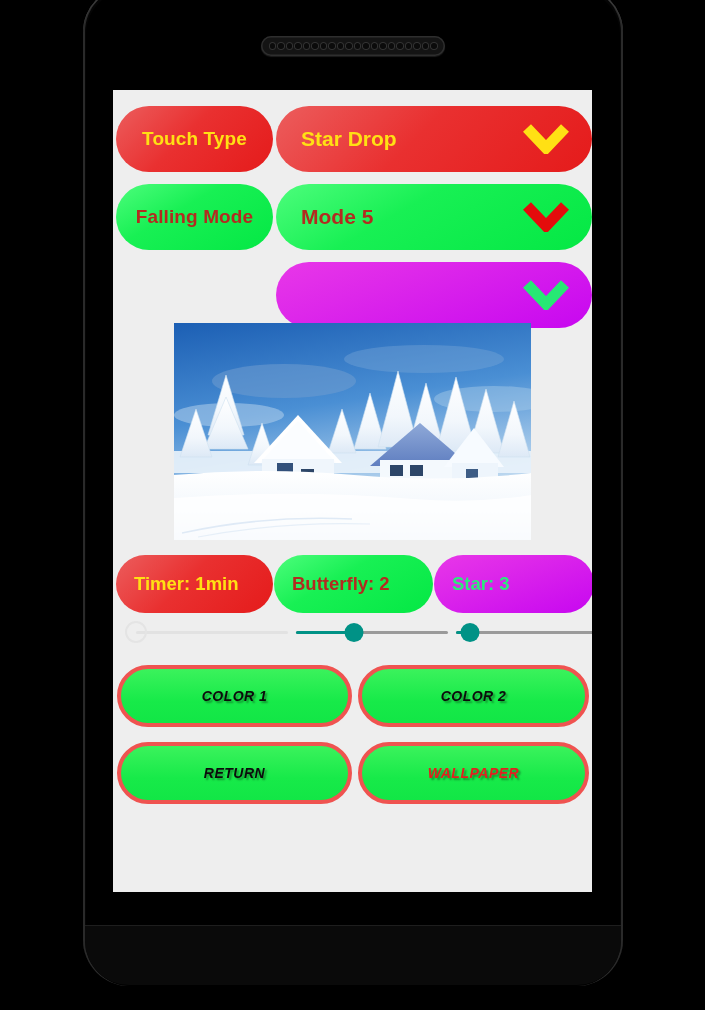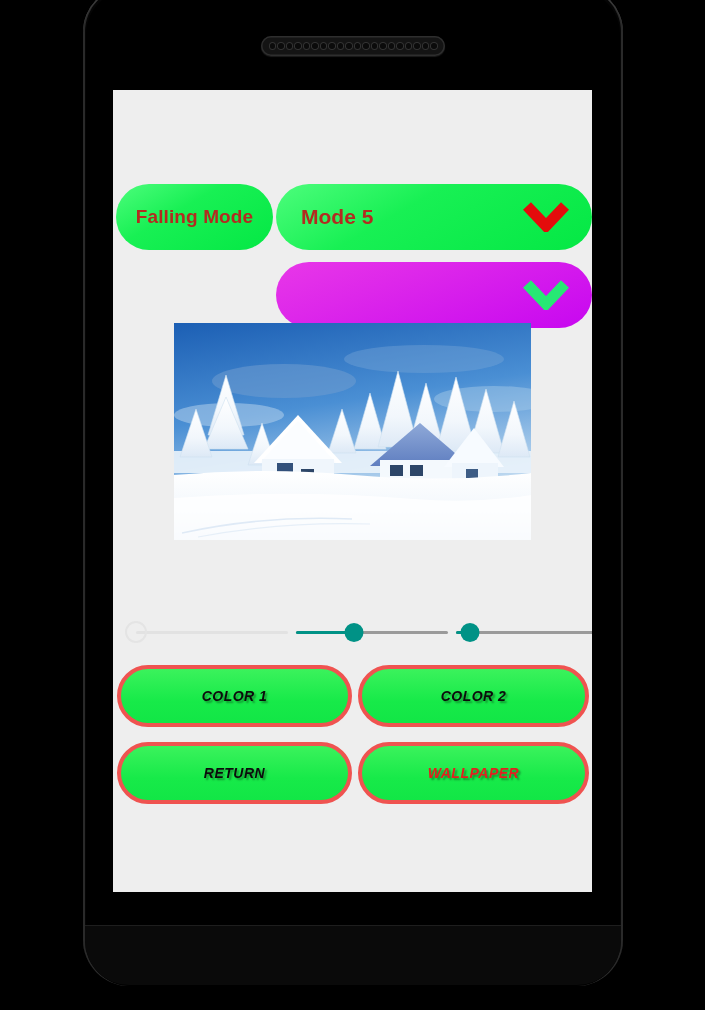--- a/index.html
+++ b/index.html
@@ -274,6 +274,19 @@
   <div id="screen">
     <div class="app">
 
+      <div class="row row-1">
+        <div class="label-pill grad-red txt-yellow">
+          <span>Touch Type</span>
+        </div>
+        <div class="value-pill grad-red txt-yellow">
+          <span>Star Drop</span>
+          <span class="chevron">
+            <svg viewBox="0 0 46 30">
+                <path d="M4 4 L23 24 L42 4" fill="none" stroke="#ffe014" stroke-width="11" stroke-linecap="butt" stroke-linejoin="miter"></path>
+              </svg>
+          </span>
+        </div>
+      </div>
 
       <div class="row row-2">
         <div class="label-pill grad-green txt-darkred">

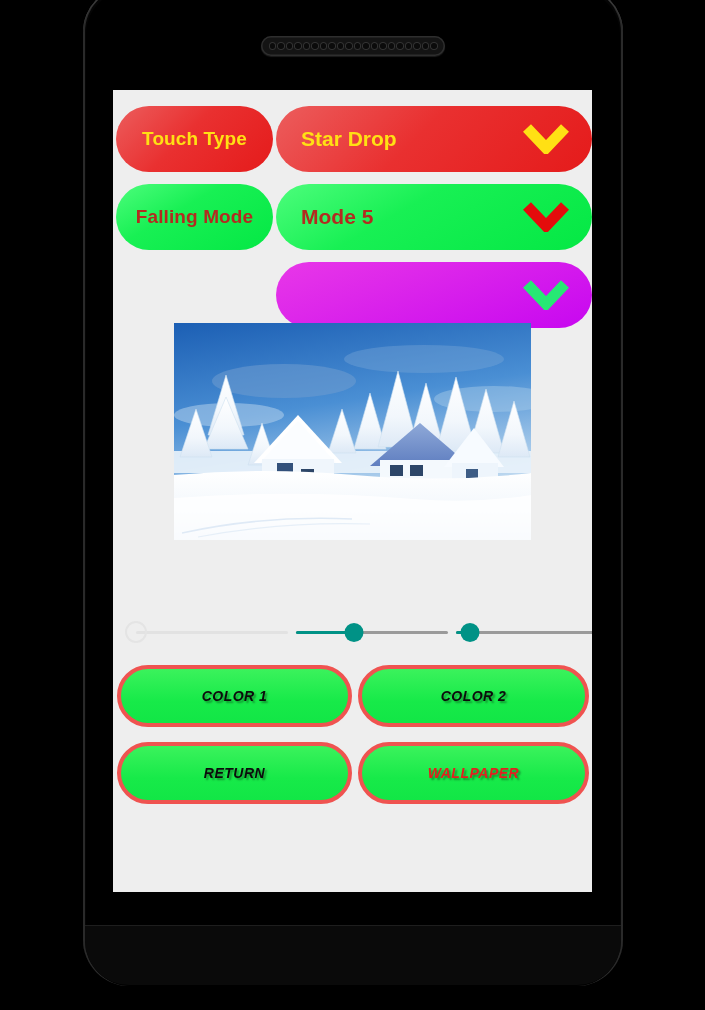--- a/index.html
+++ b/index.html
@@ -383,6 +383,9 @@
       </div>
 
       <div class="chips">
+        <div class="chip chip-1 grad-red txt-yellow">
+          <span>Timer: 1min</span>
+        </div>
       </div>
 
       <div class="sliders">

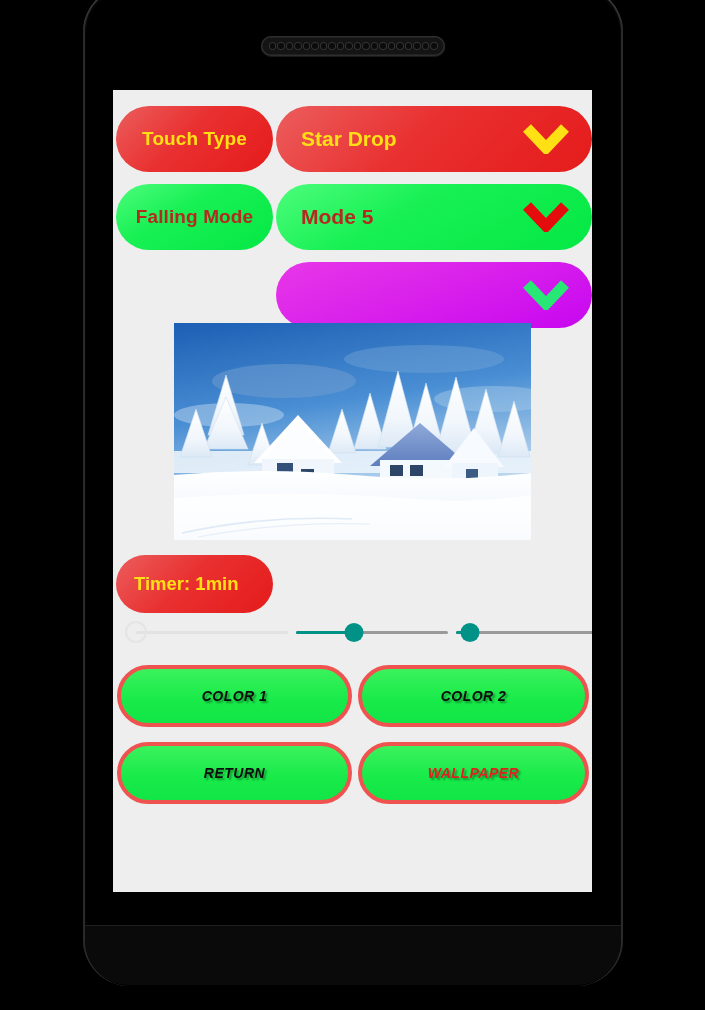--- a/index.html
+++ b/index.html
@@ -386,6 +386,9 @@
         <div class="chip chip-1 grad-red txt-yellow">
           <span>Timer: 1min</span>
         </div>
+        <div class="chip chip-2 grad-green txt-darkred">
+          <span>Butterfly: 2</span>
+        </div>
       </div>
 
       <div class="sliders">

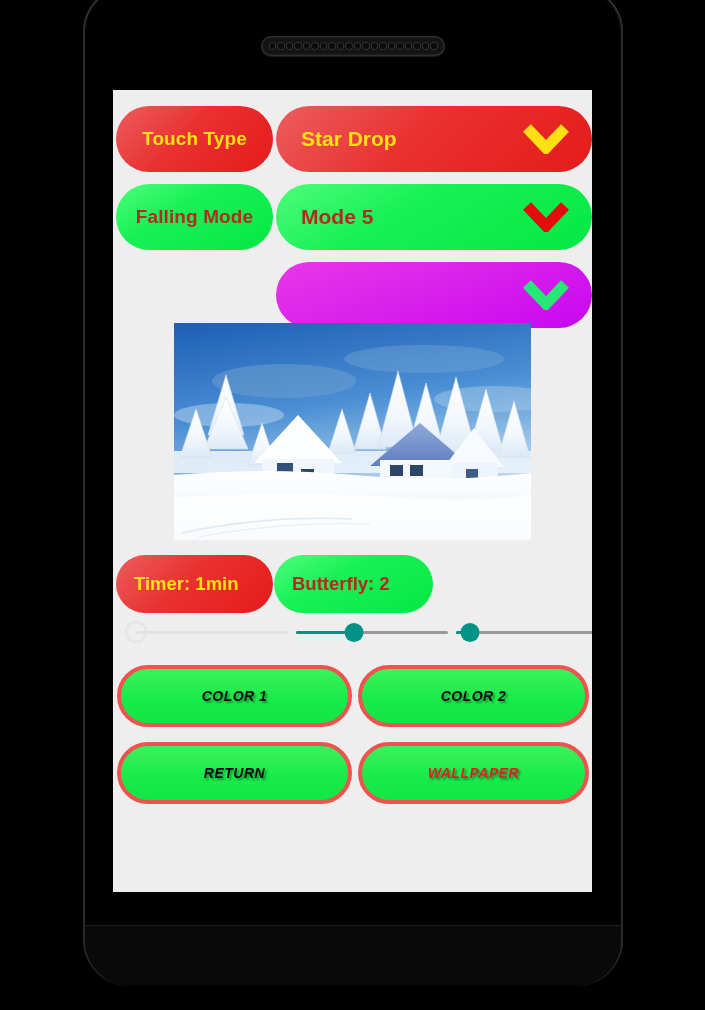--- a/index.html
+++ b/index.html
@@ -389,6 +389,9 @@
         <div class="chip chip-2 grad-green txt-darkred">
           <span>Butterfly: 2</span>
         </div>
+        <div class="chip chip-3 grad-magenta txt-spring">
+          <span>Star: 3</span>
+        </div>
       </div>
 
       <div class="sliders">

